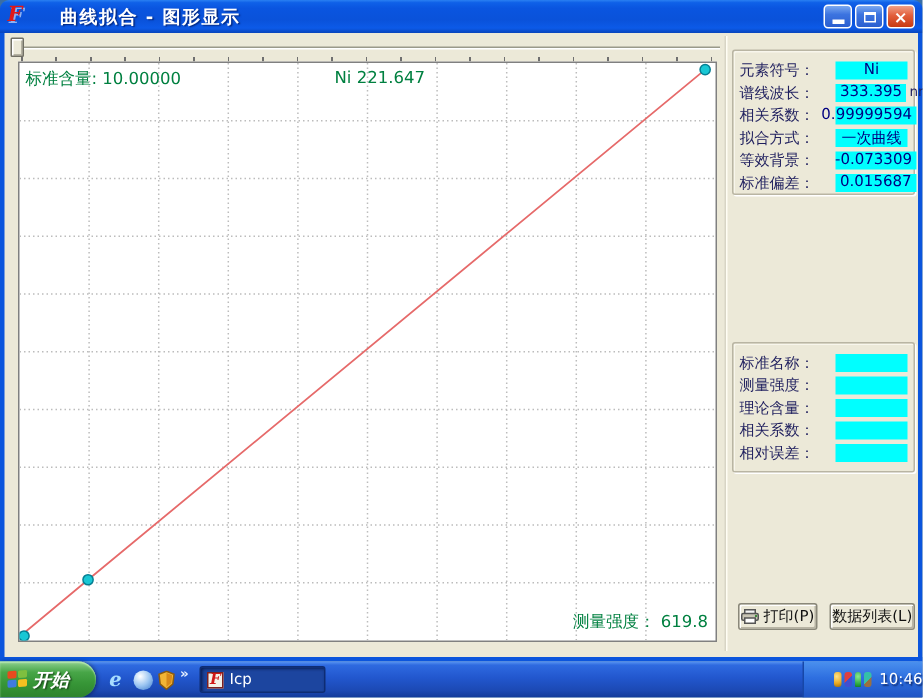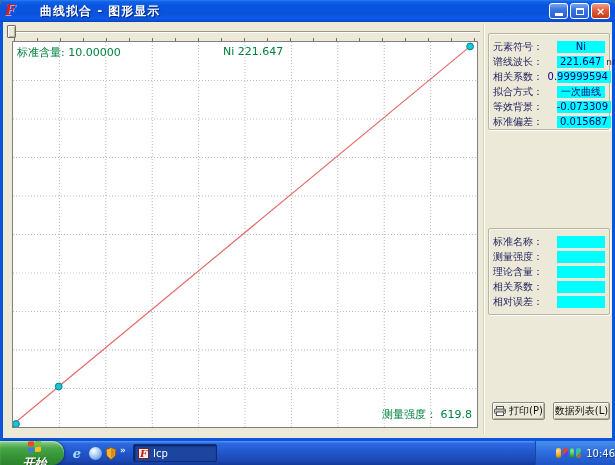--- a/index.html
+++ b/index.html
@@ -162,7 +162,7 @@
       </div>
       <div class="frow">
         <span class="lab">谱线波长：</span>
-        <span class="field">221.647</span>
+        <span class="field">333.395</span>
         <span class="suffix">nm</span>
       </div>
       <div class="frow">

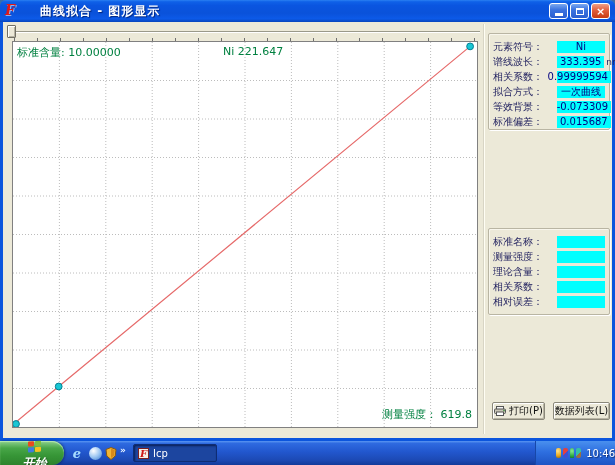--- a/index.html
+++ b/index.html
@@ -70,7 +70,7 @@
     background:linear-gradient(180deg,#5a96f2 0%,#2e6ae0 10%,#2257ce 45%,#1c49b4 80%,#123a9a 100%); }
   .start-btn { position:absolute; left:0; top:0; height:24px; width:64px; border-radius:0 12px 12px 0;
     background:linear-gradient(180deg,#8ed08e 0%,#48a648 30%,#379637 60%,#2d832d 100%);
-    box-shadow:1px 0 3px rgba(0,0,0,.4), inset 0 1px 1px #b8e8b0; display:flex; align-items:center; gap:3px; padding-left:5px;flex-direction:column; }
+    box-shadow:1px 0 3px rgba(0,0,0,.4), inset 0 1px 1px #b8e8b0; display:flex; align-items:center; gap:3px; padding-left:5px; }
   .start-txt { color:#fff; font-size:12px; font-weight:bold; font-style:italic; text-shadow:1px 1px 1px #1c4a1c; }
   .winflag { width:14px; height:13px; display:grid; grid-template-columns:6px 6px; grid-template-rows:5px 5px; gap:1px; transform:skewY(-4deg); }
   .winflag i { border-radius:1px; }

